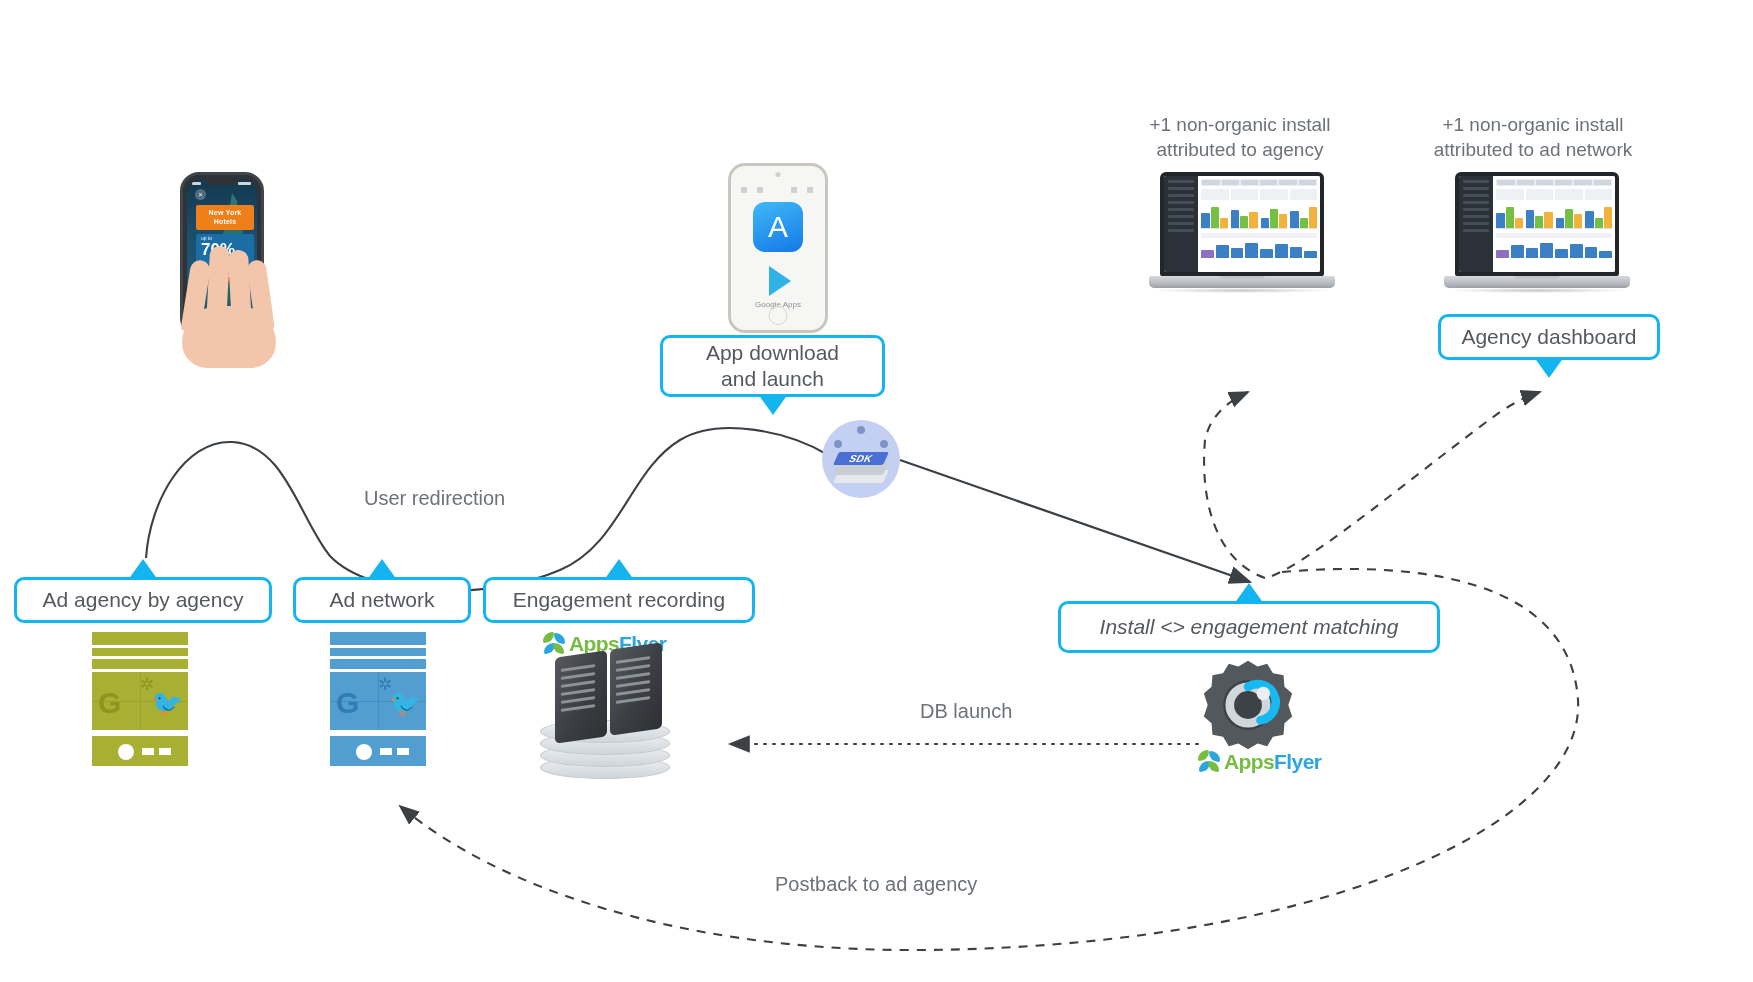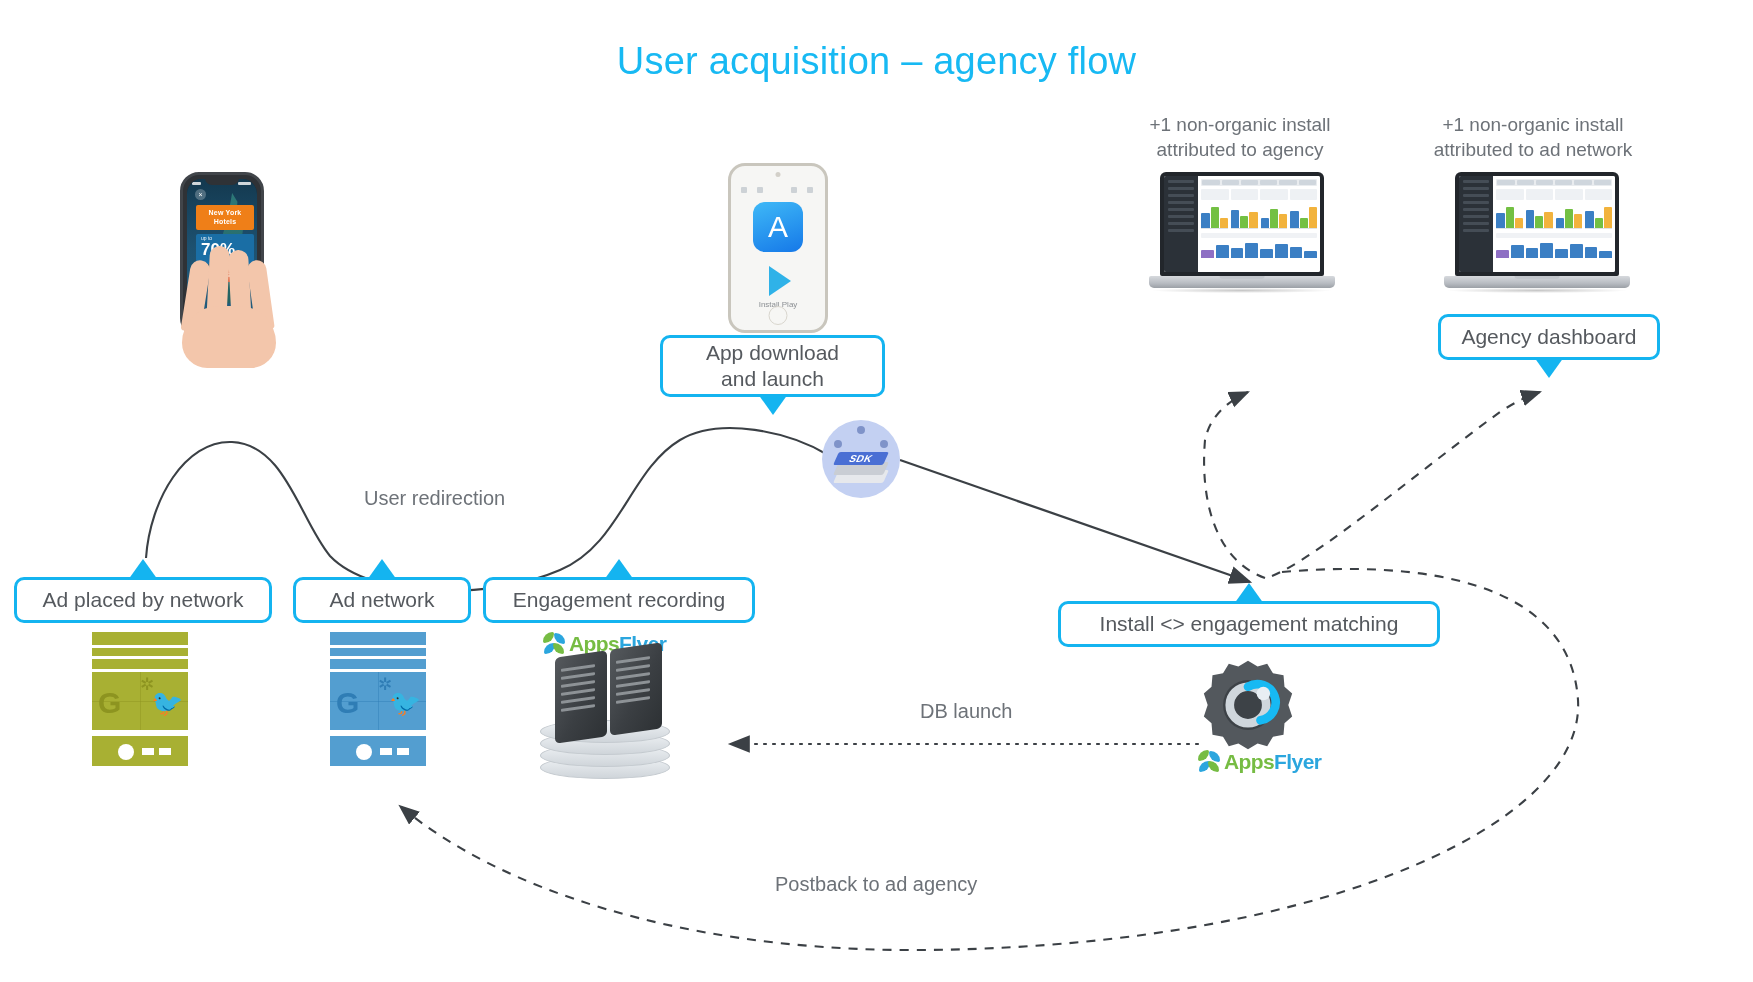--- a/index.html
+++ b/index.html
@@ -215,7 +215,6 @@
 
 <div id="stage">
 
-  <div class="abs" id="title">User acquisition – agency flow</div>
 
   <svg id="wires" viewBox="0 0 1753 982">
     <defs>

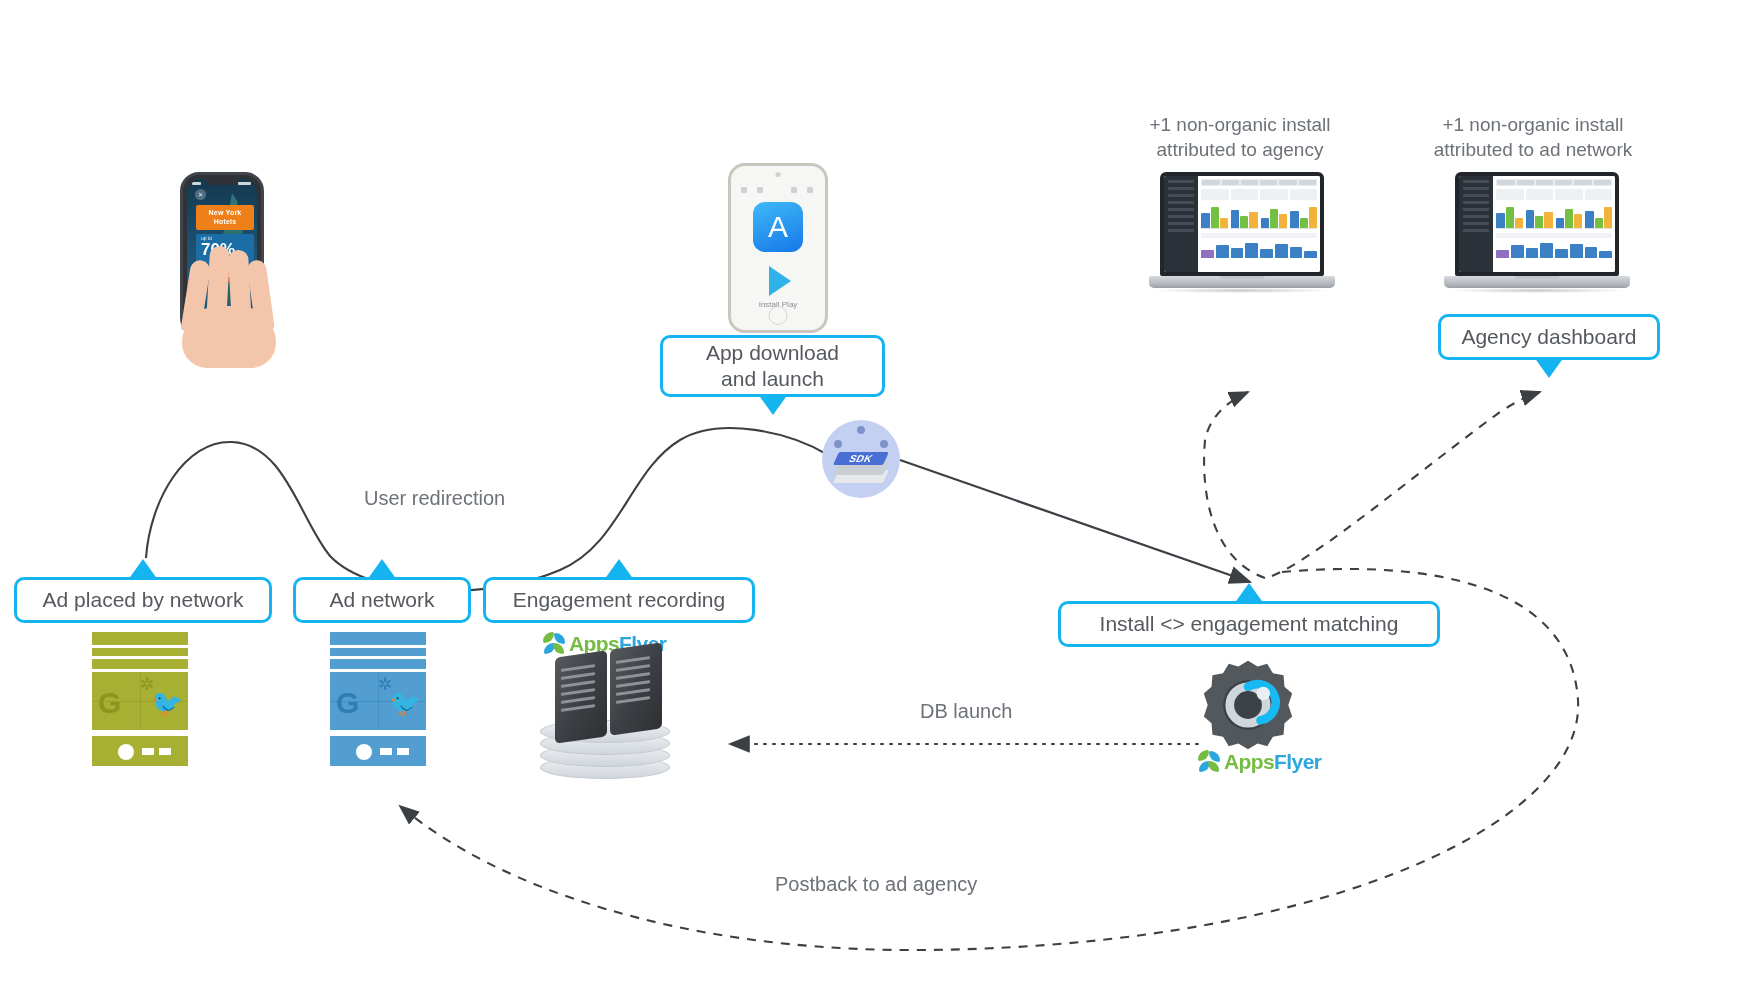--- a/index.html
+++ b/index.html
@@ -290,7 +290,7 @@
     <div class="gplay">
         <span class="tri"></span>
       </div>
-    <div class="gplay-label">Install Play</div>
+    <div class="gplay-label">Google Apps</div>
     <div class="home-circle"></div>
   </div>
 

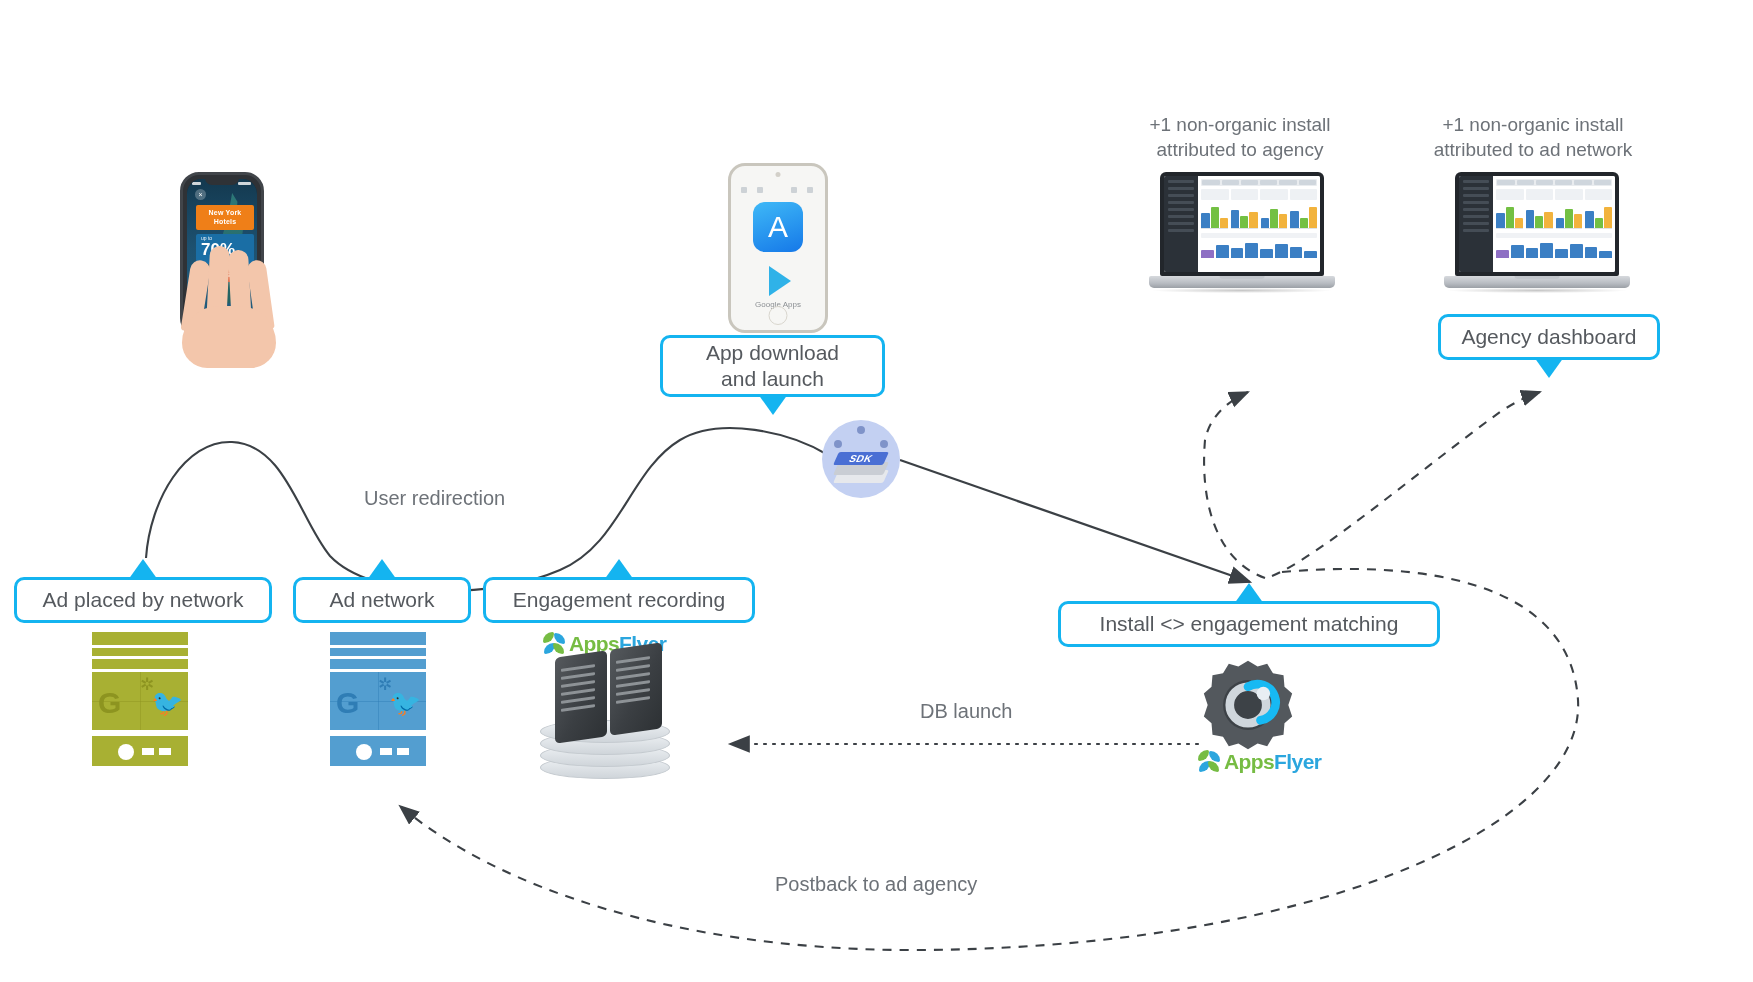--- a/index.html
+++ b/index.html
@@ -313,7 +313,7 @@
   <div class="conn-label" style="left:364px;top:487px;">User redirection</div>
 
   <div class="callout up" style="left:14px;top:577px;width:258px;height:46px;">
-    <span>Ad placed by network</span>
+    <span>Ad agency by agency</span>
     <span class="tri"></span>
   </div>
 

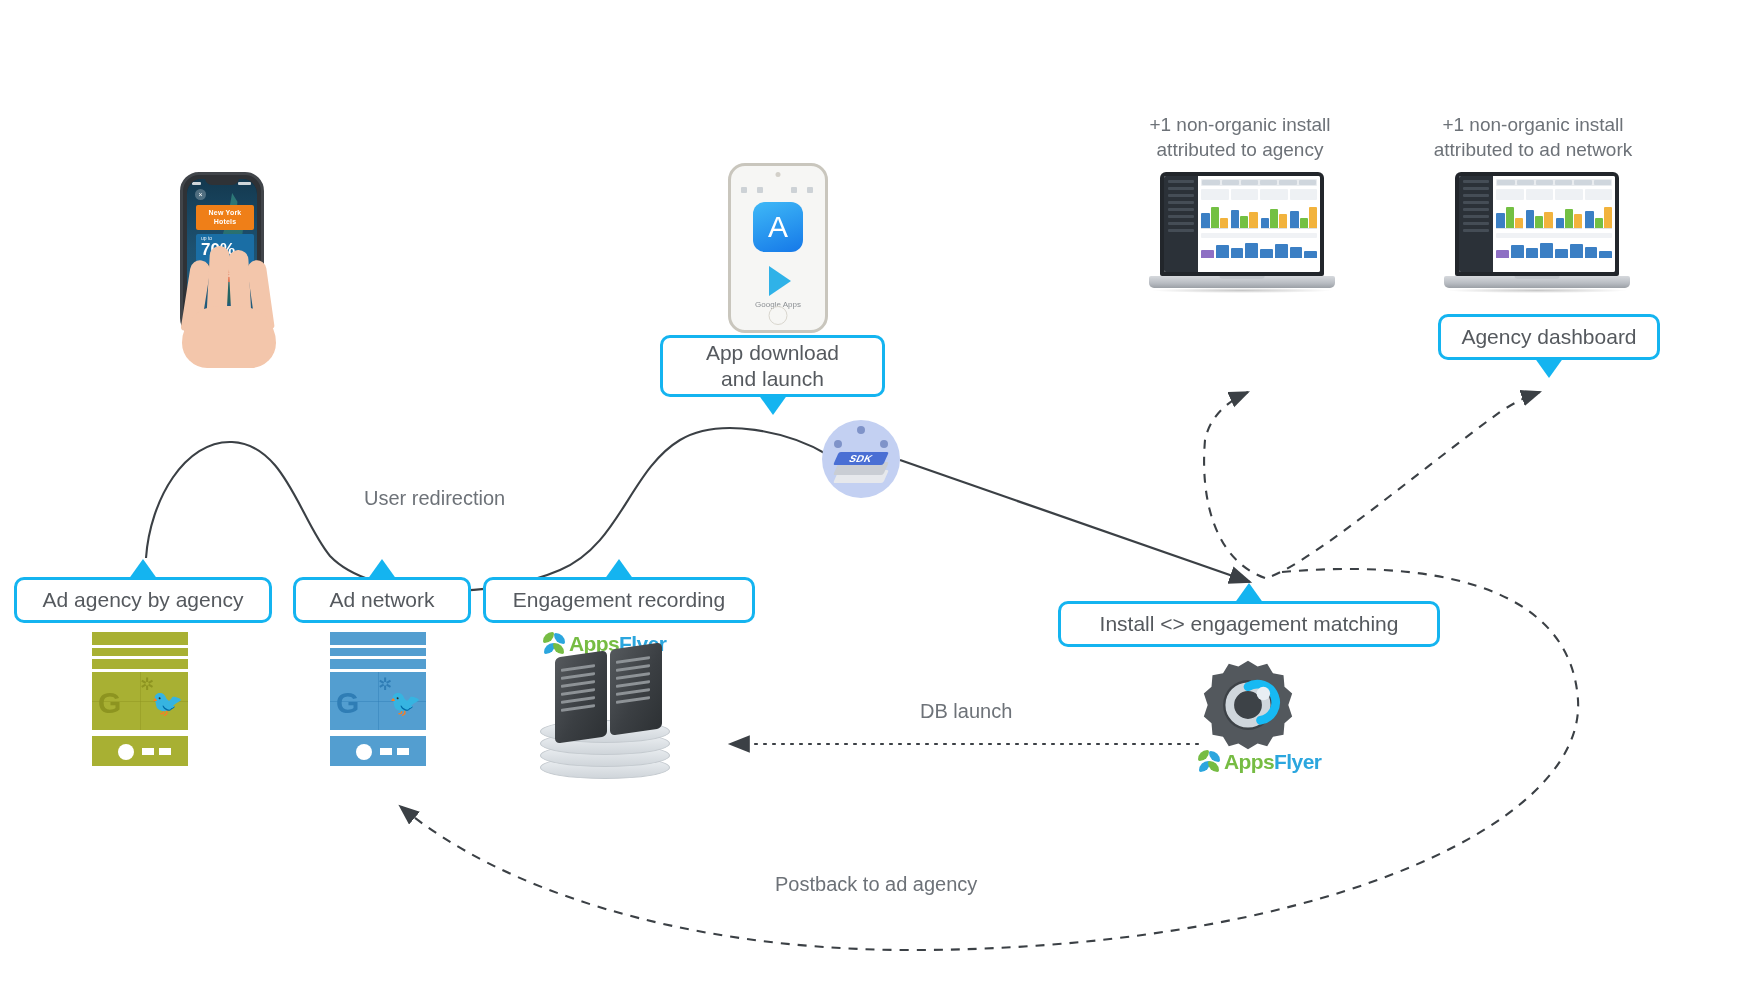--- a/index.html
+++ b/index.html
@@ -400,7 +400,7 @@
 
   <div class="conn-label" style="left:920px;top:700px;">DB launch</div>
 
-  <div class="callout up" style="left:1058px;top:601px;width:382px;height:46px;">
+  <div class="callout up" style="left:1058px;top:601px;width:382px;height:52px;font-style:italic;">
     <span>Install &lt;&gt; engagement matching</span>
     <span class="tri"></span>
   </div>

